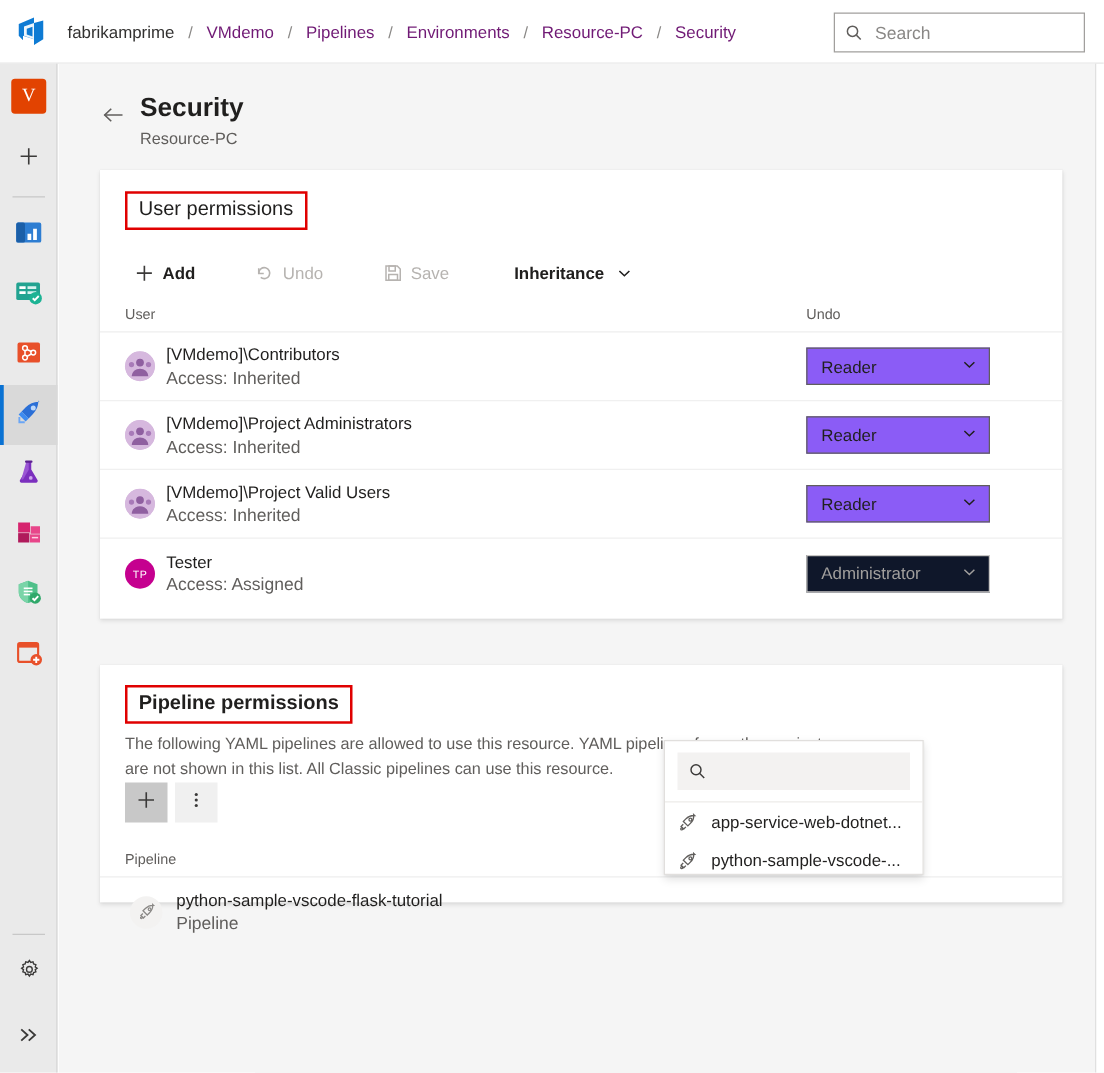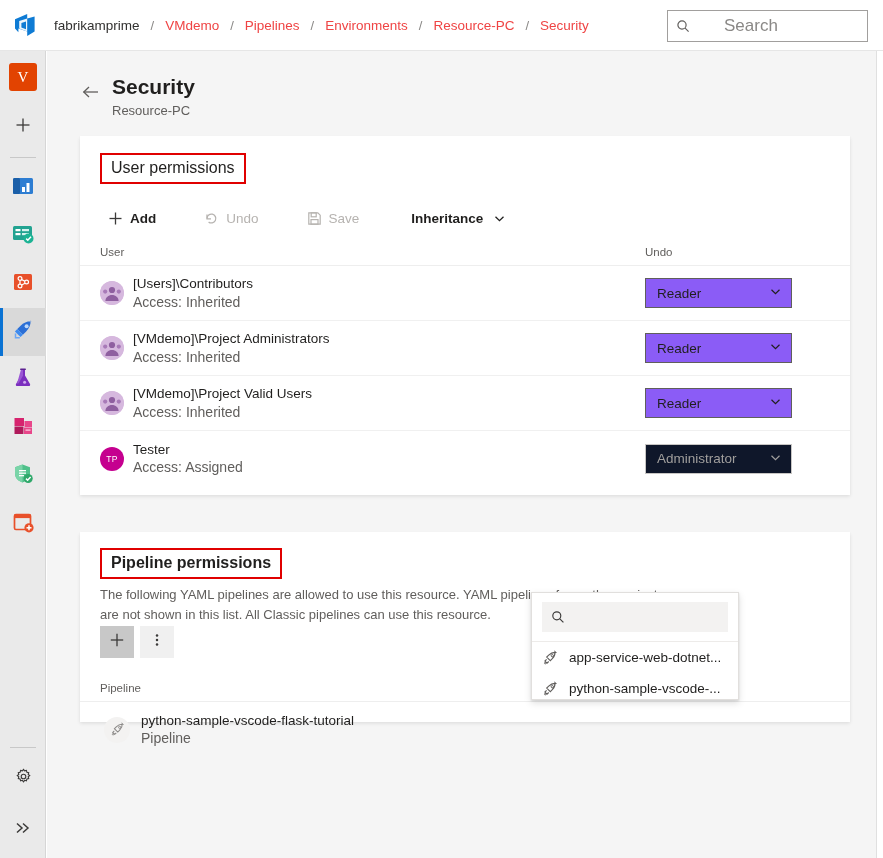--- a/index.html
+++ b/index.html
@@ -24,7 +24,7 @@
   }
   .crumbs { display: flex; align-items: center; flex: 1; }
   .crumb {
-    font-size: 13.5px; color: #ef4444; padding: 0 2px;
+    font-size: 13.5px; color: #701a75; padding: 0 2px;
     white-space: nowrap; cursor: pointer;
   }
   .crumb.first { color: #323130; }

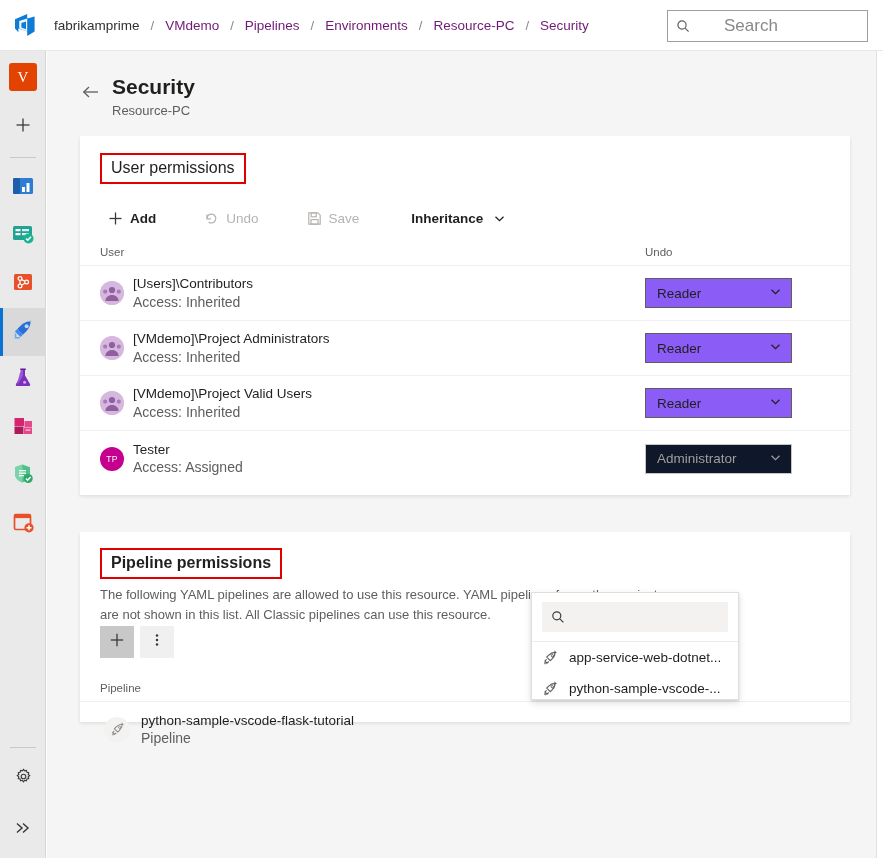--- a/index.html
+++ b/index.html
@@ -37,10 +37,9 @@
   }
   .search-box .mag { width: 14px; height: 14px; margin-right: 8px; flex: 0 0 auto; }
   .search-box input {
-    border: 0; outline: 0; font-size: 17px; color: #605e5c;
+    border: 0; outline: 0; font-size: 14px; color: #605e5c;
     font-family: "Liberation Sans", sans-serif; width: 100%;
     background: transparent;
-    margin-left: 24px;
   }
   .search-box input::placeholder { color: #8a8886; }
 

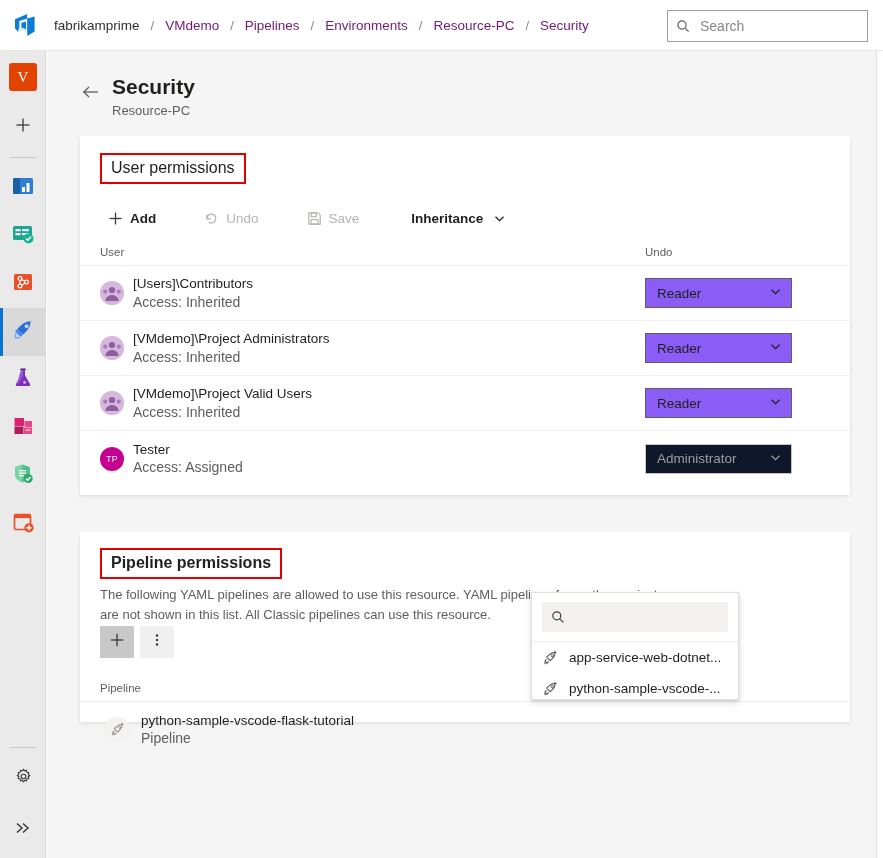--- a/index.html
+++ b/index.html
@@ -448,7 +448,7 @@
           </svg>
         </div>
         <div>
-          <div class="u-name">[Users]\Contributors</div>
+          <div class="u-name">[VMdemo]\Contributors</div>
           <div class="u-access">Access: Inherited</div>
         </div>
       </div>

